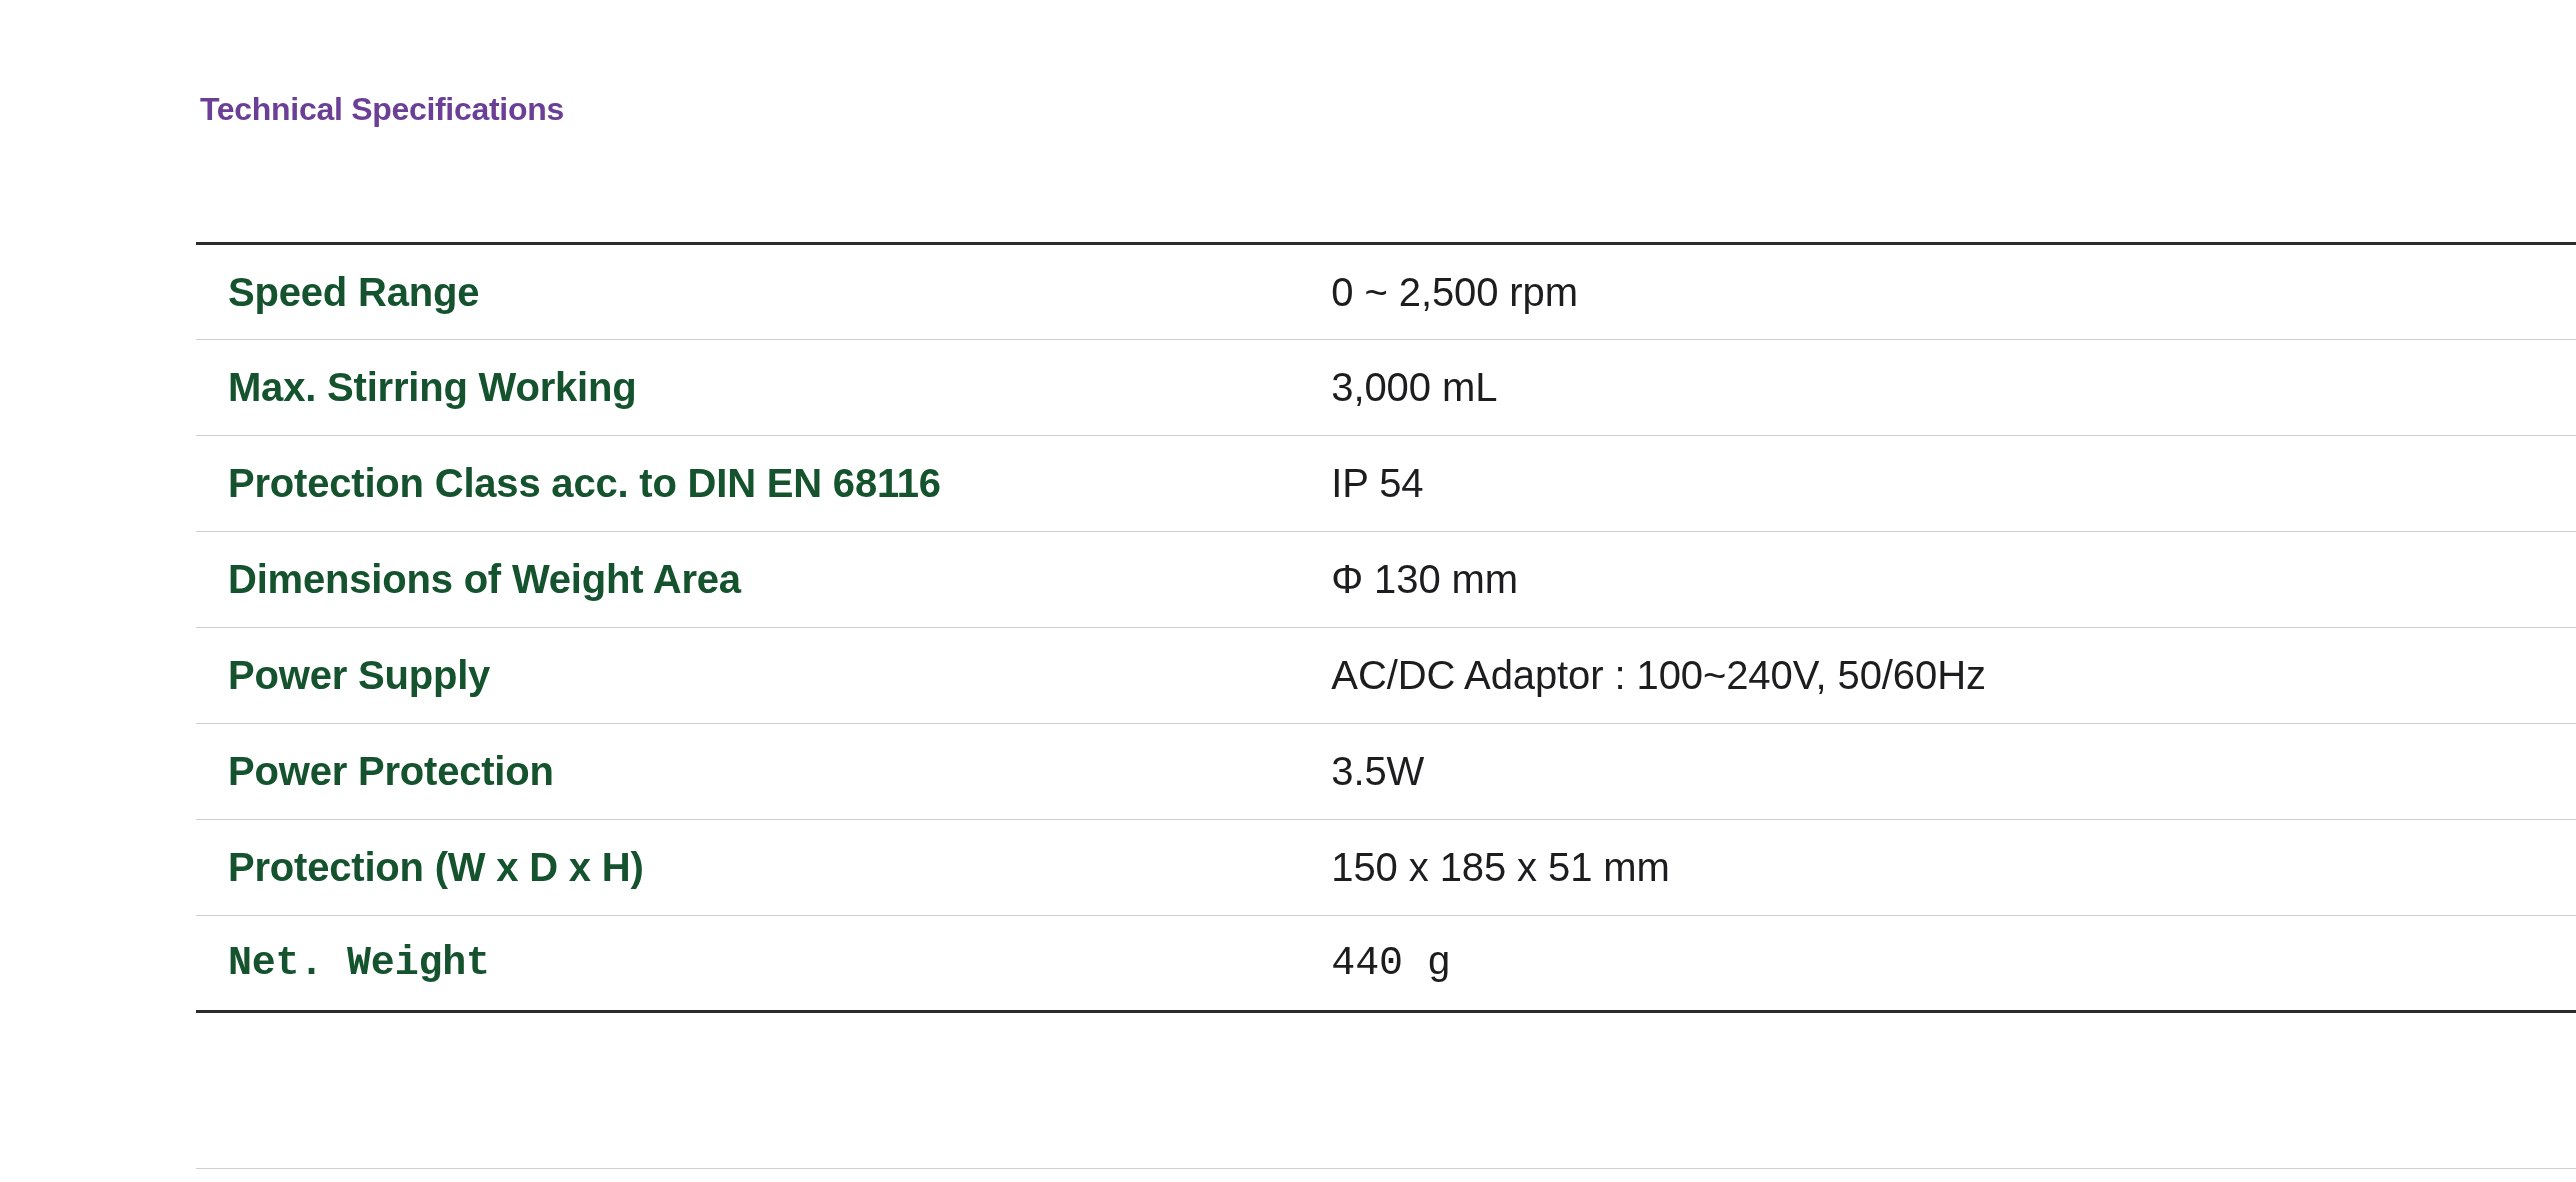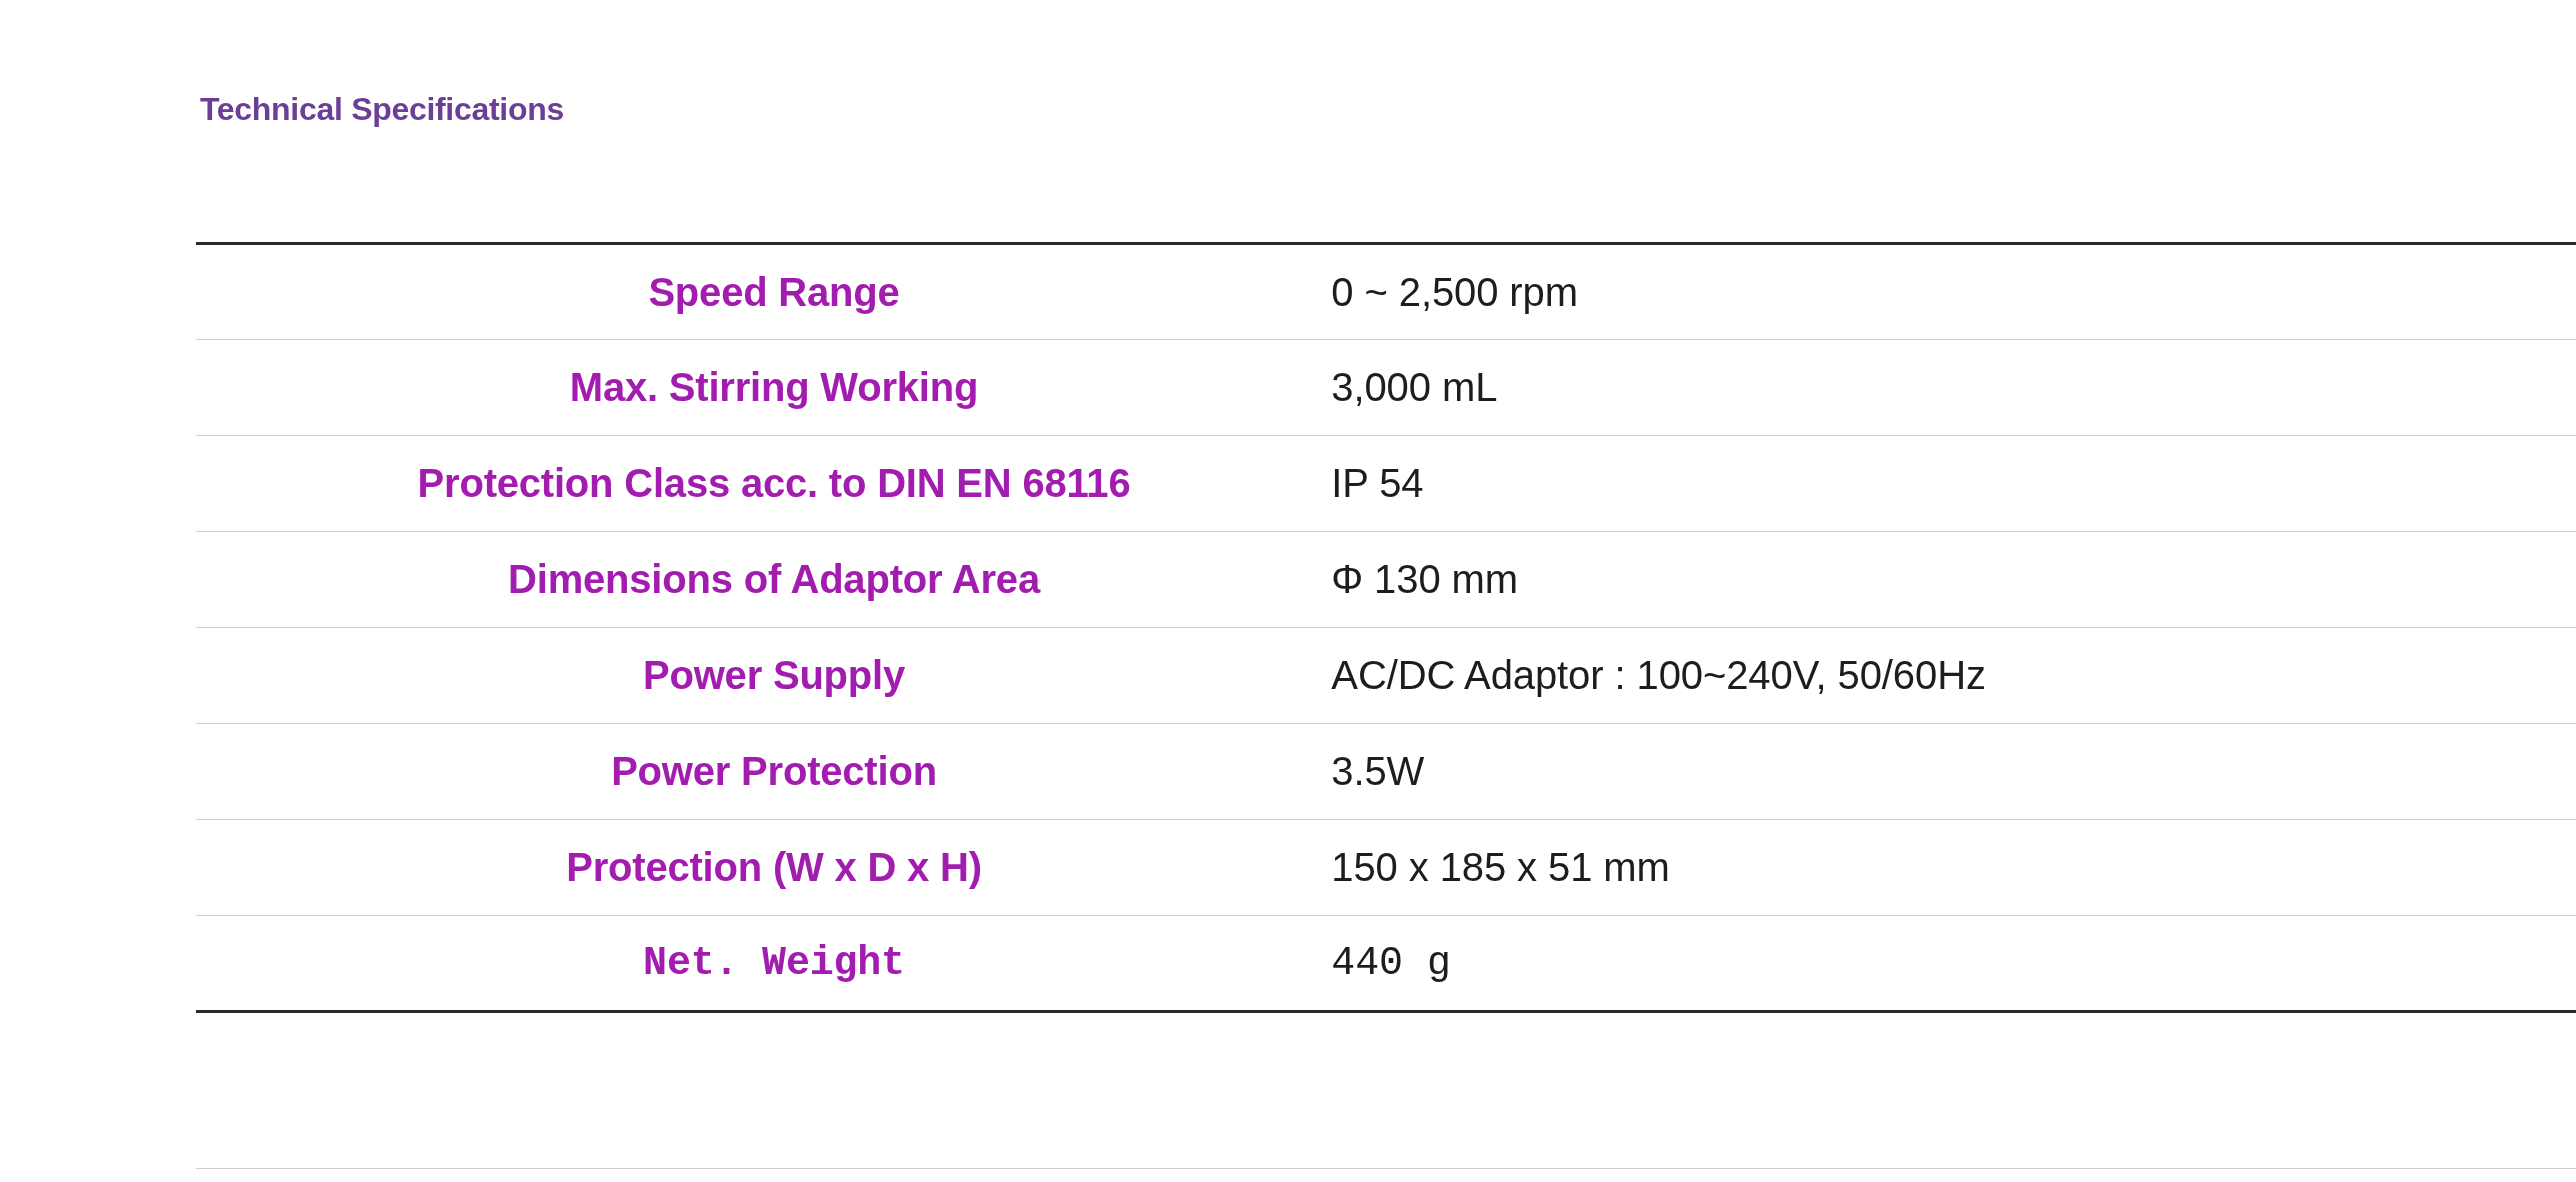--- a/index.html
+++ b/index.html
@@ -56,10 +56,9 @@
     width: 1092px;
     font-size: 40px;
     font-weight: 700;
-    color: #a21caf;
+    color: #14532d;
     padding-left: 32px;
     letter-spacing: -0.2px;
-    text-align: center;
   }
   td.value {
     font-size: 40px;

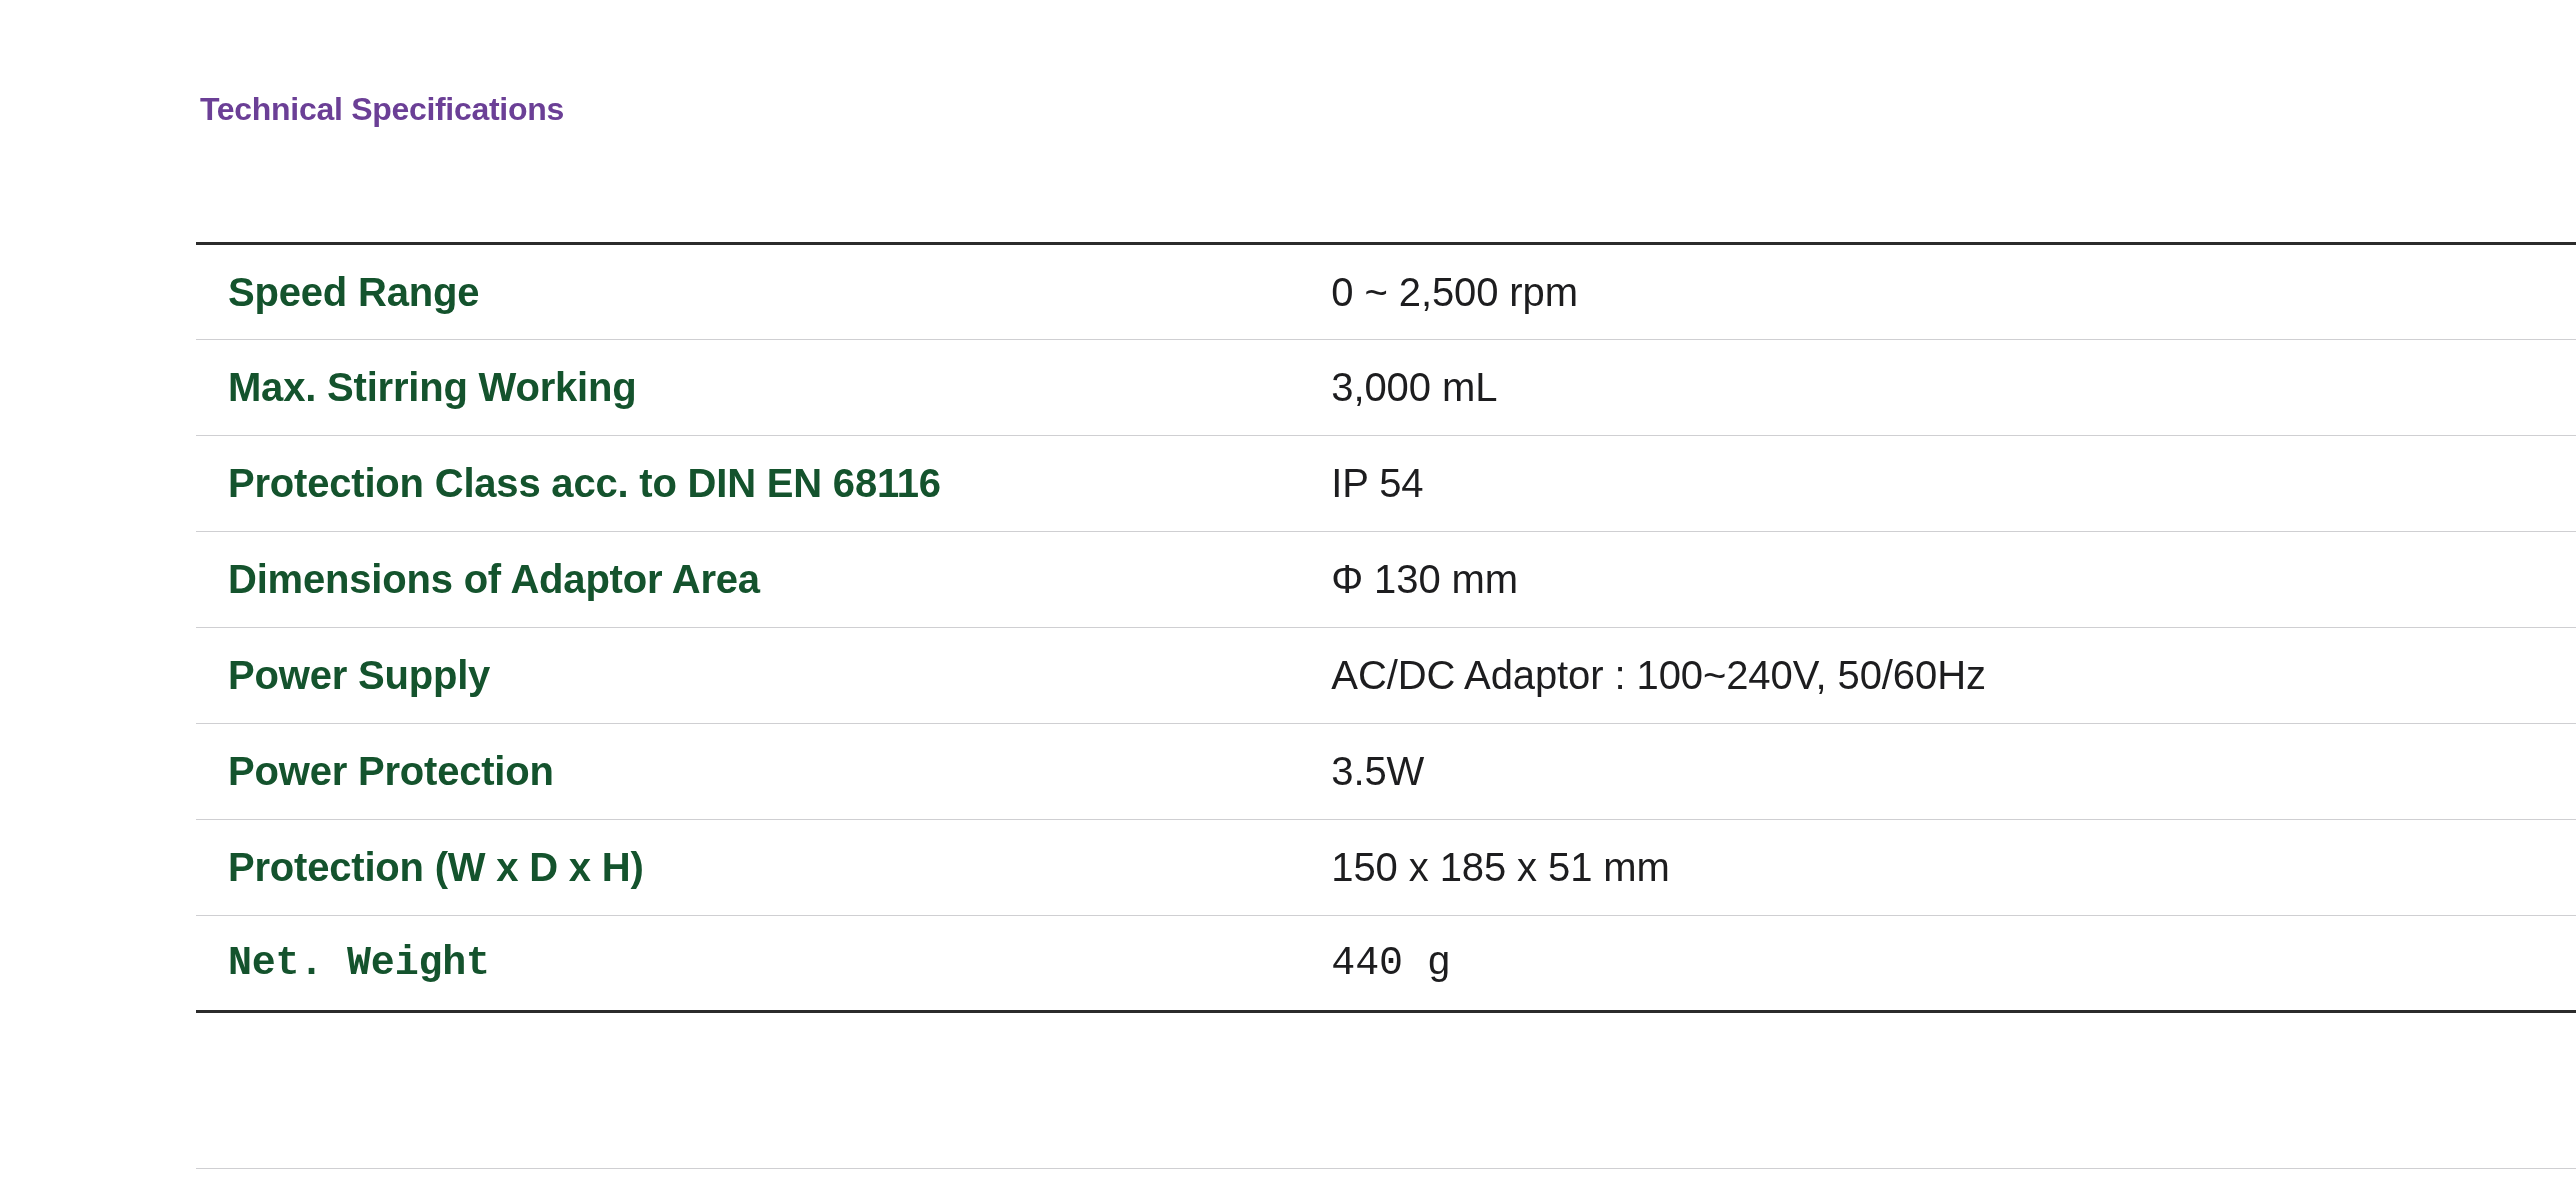--- a/index.html
+++ b/index.html
@@ -98,7 +98,7 @@
         <td class="value">IP 54</td>
       </tr>
       <tr>
-        <td class="label">Dimensions of Adaptor Area</td>
+        <td class="label">Dimensions of Weight Area</td>
         <td class="value">Φ 130 mm</td>
       </tr>
       <tr>

